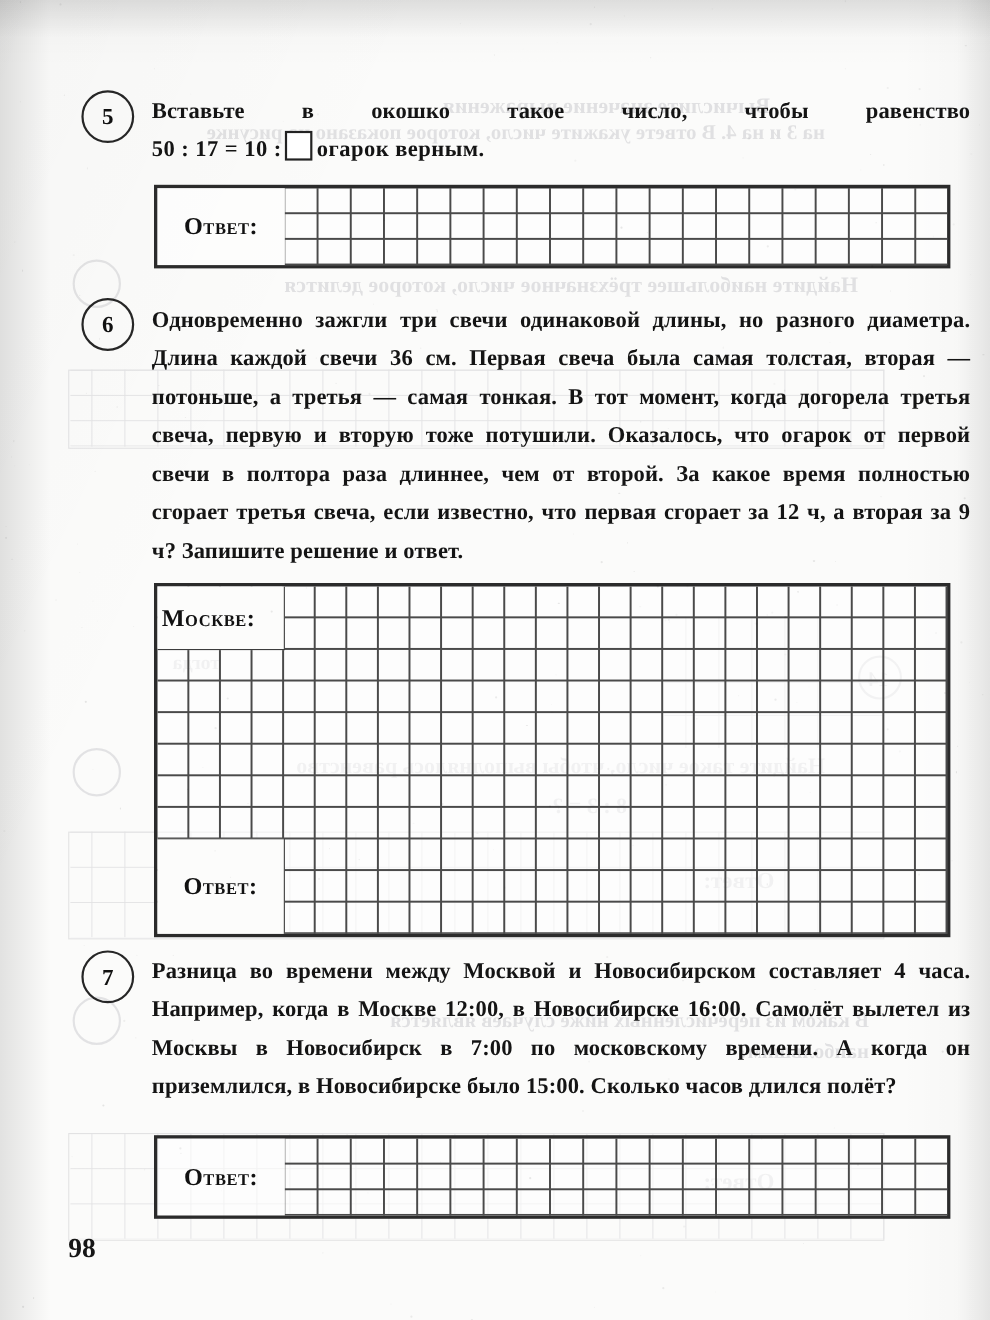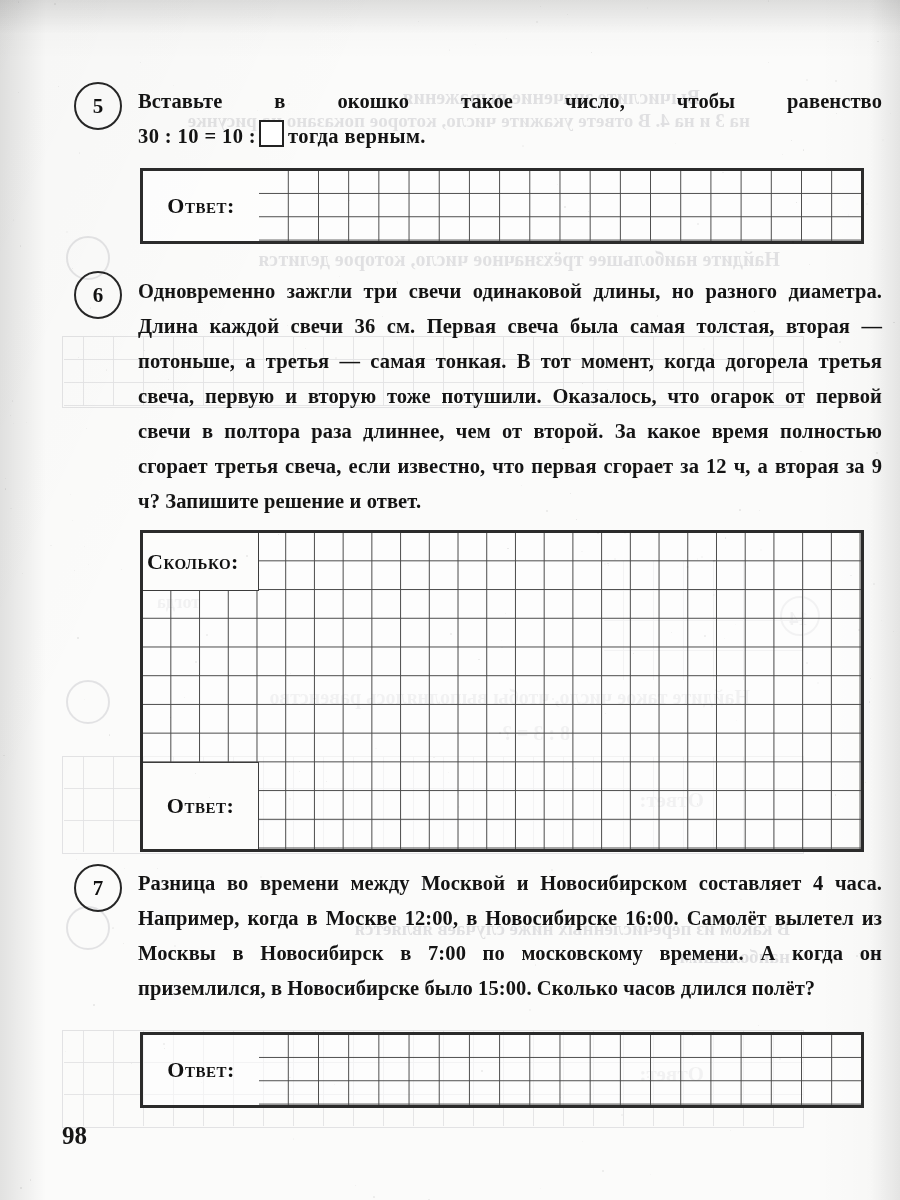--- a/index.html
+++ b/index.html
@@ -256,7 +256,7 @@
     <div class="tasktext" style="left:138px; top:84px; width:744px;">
       <span class="nowrapline" style="text-align:justify; text-align-last:justify; display:block;">Вставьте в окошко такое число, чтобы равенство</span>
       <span class="eqline">
-        <span>30 : 10 = 10 :</span><span class="eqbox"></span><span>тогда верным.</span>
+        <span>50 : 17 = 10 :</span><span class="eqbox"></span><span>тогда верным.</span>
       </span>
     </div>
 

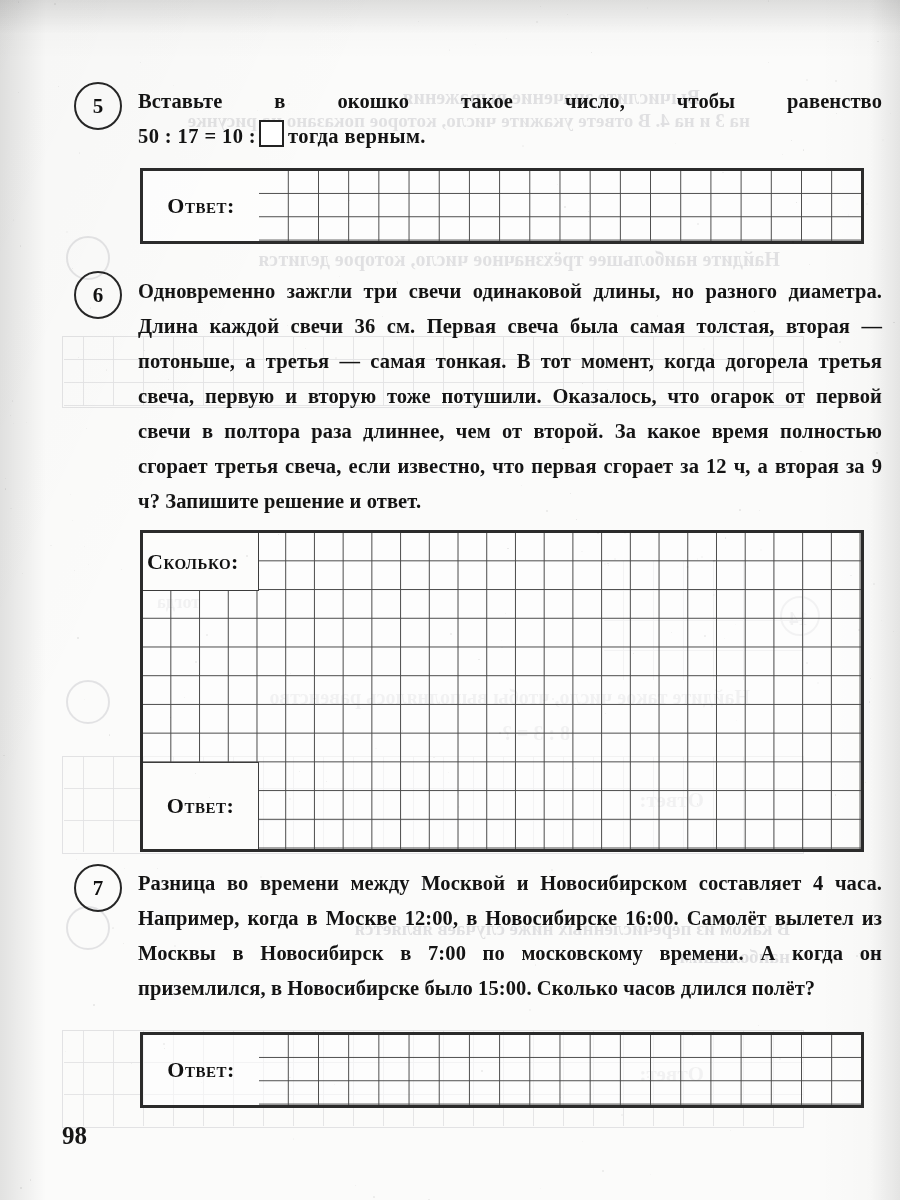--- a/index.html
+++ b/index.html
@@ -256,7 +256,7 @@
     <div class="tasktext" style="left:138px; top:84px; width:744px;">
       <span class="nowrapline" style="text-align:justify; text-align-last:justify; display:block;">Вставьте в окошко такое число, чтобы равенство</span>
       <span class="eqline">
-        <span>50 : 17 = 10 :</span><span class="eqbox"></span><span>тогда верным.</span>
+        <span>50 : 17 = 10 :</span><span class="eqbox"></span><span>огарок верным.</span>
       </span>
     </div>
 

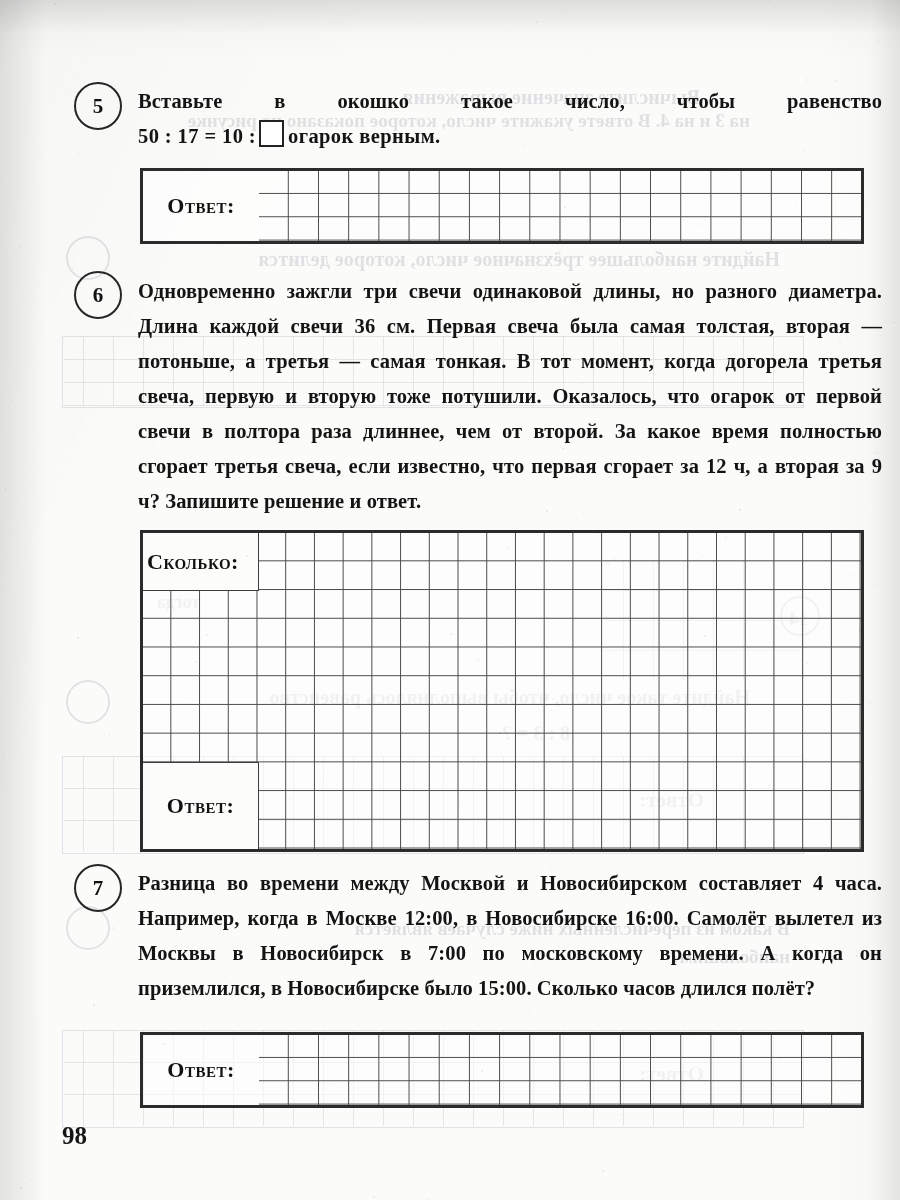--- a/index.html
+++ b/index.html
@@ -274,7 +274,7 @@
     <div class="solbox" style="left:140px; top:530px; width:724px; height:322px;">
       <div class="sol-cells" id="cells-6" style="background-size: 28.72px 28.7273px;"></div>
 
-      <div class="mask rb bb" style="left:0; top:0; width:116px; height:58px; padding-left:4px;">Сколько:</div>
+      <div class="mask rb bb" style="left:0; top:0; width:116px; height:58px; padding-left:4px;">Москве:</div>
 
       <div class="mask rb tb" style="left:0; bottom:0; width:116px; height:87px; justify-content:center;">Ответ:</div>
     </div>

